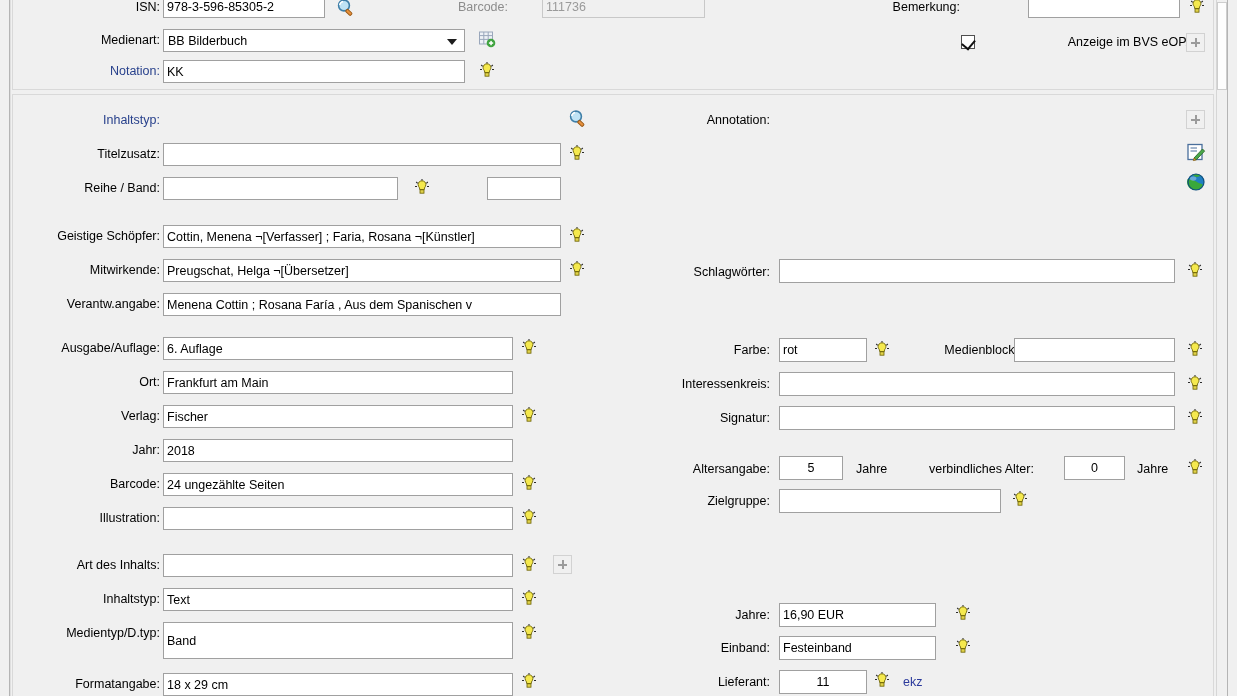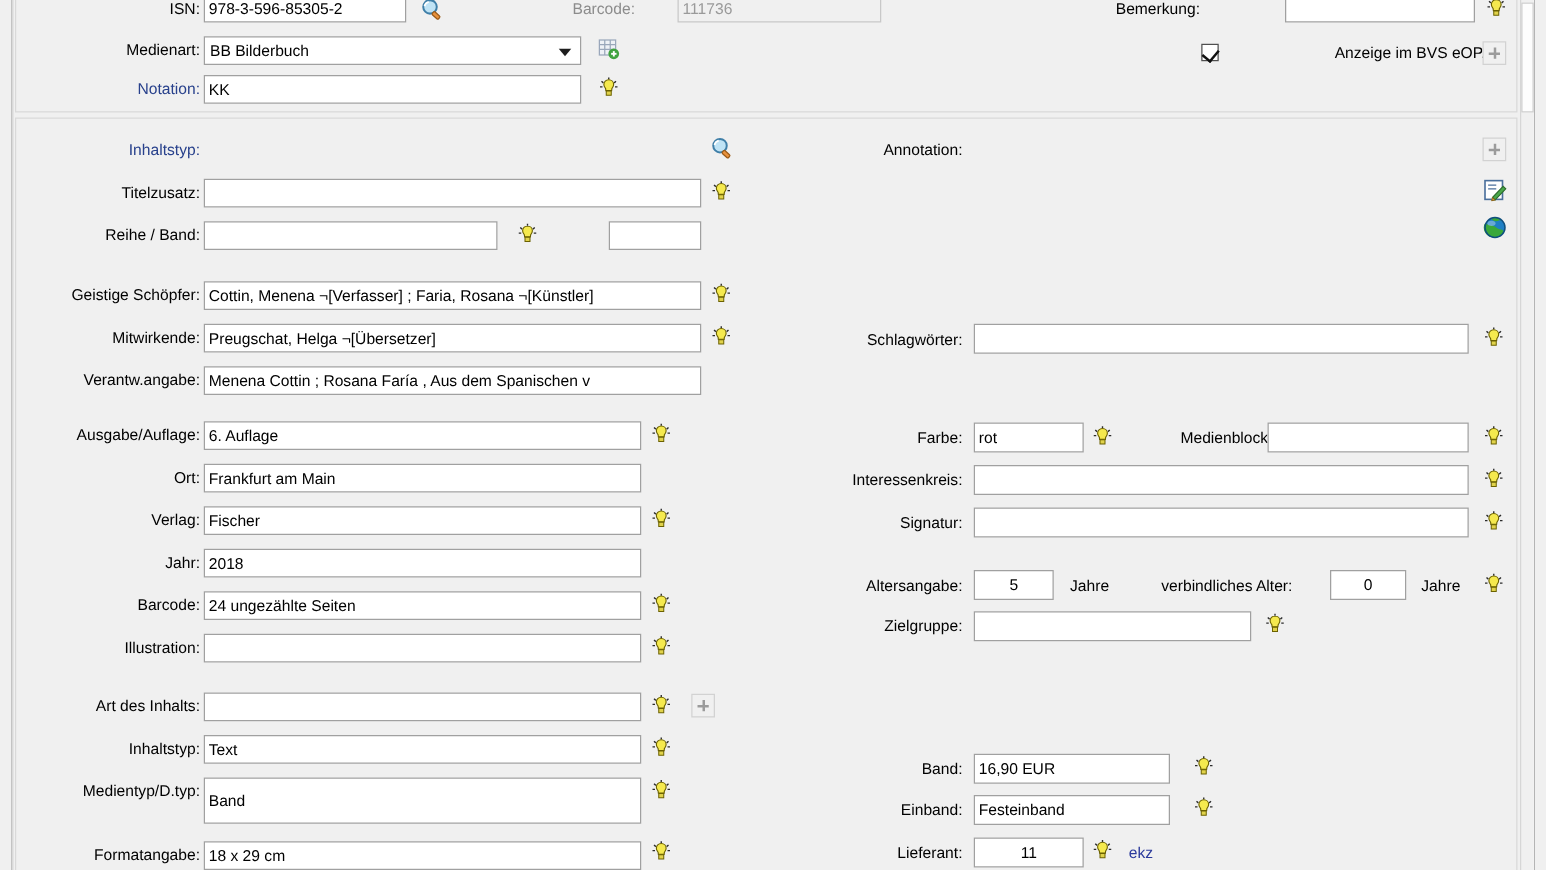--- a/index.html
+++ b/index.html
@@ -563,7 +563,7 @@
       </svg>
   </div>
 
-  <div class="lbl" style="left:660px;top:608px;width:110px;">Band:</div>
+  <div class="lbl" style="left:660px;top:608px;width:110px;">Jahre:</div>
   <div class="fld" style="left:779px;top:603px;width:157px;height:24px;">
     <span class="fld-txt">16,90 EUR</span>
   </div>

